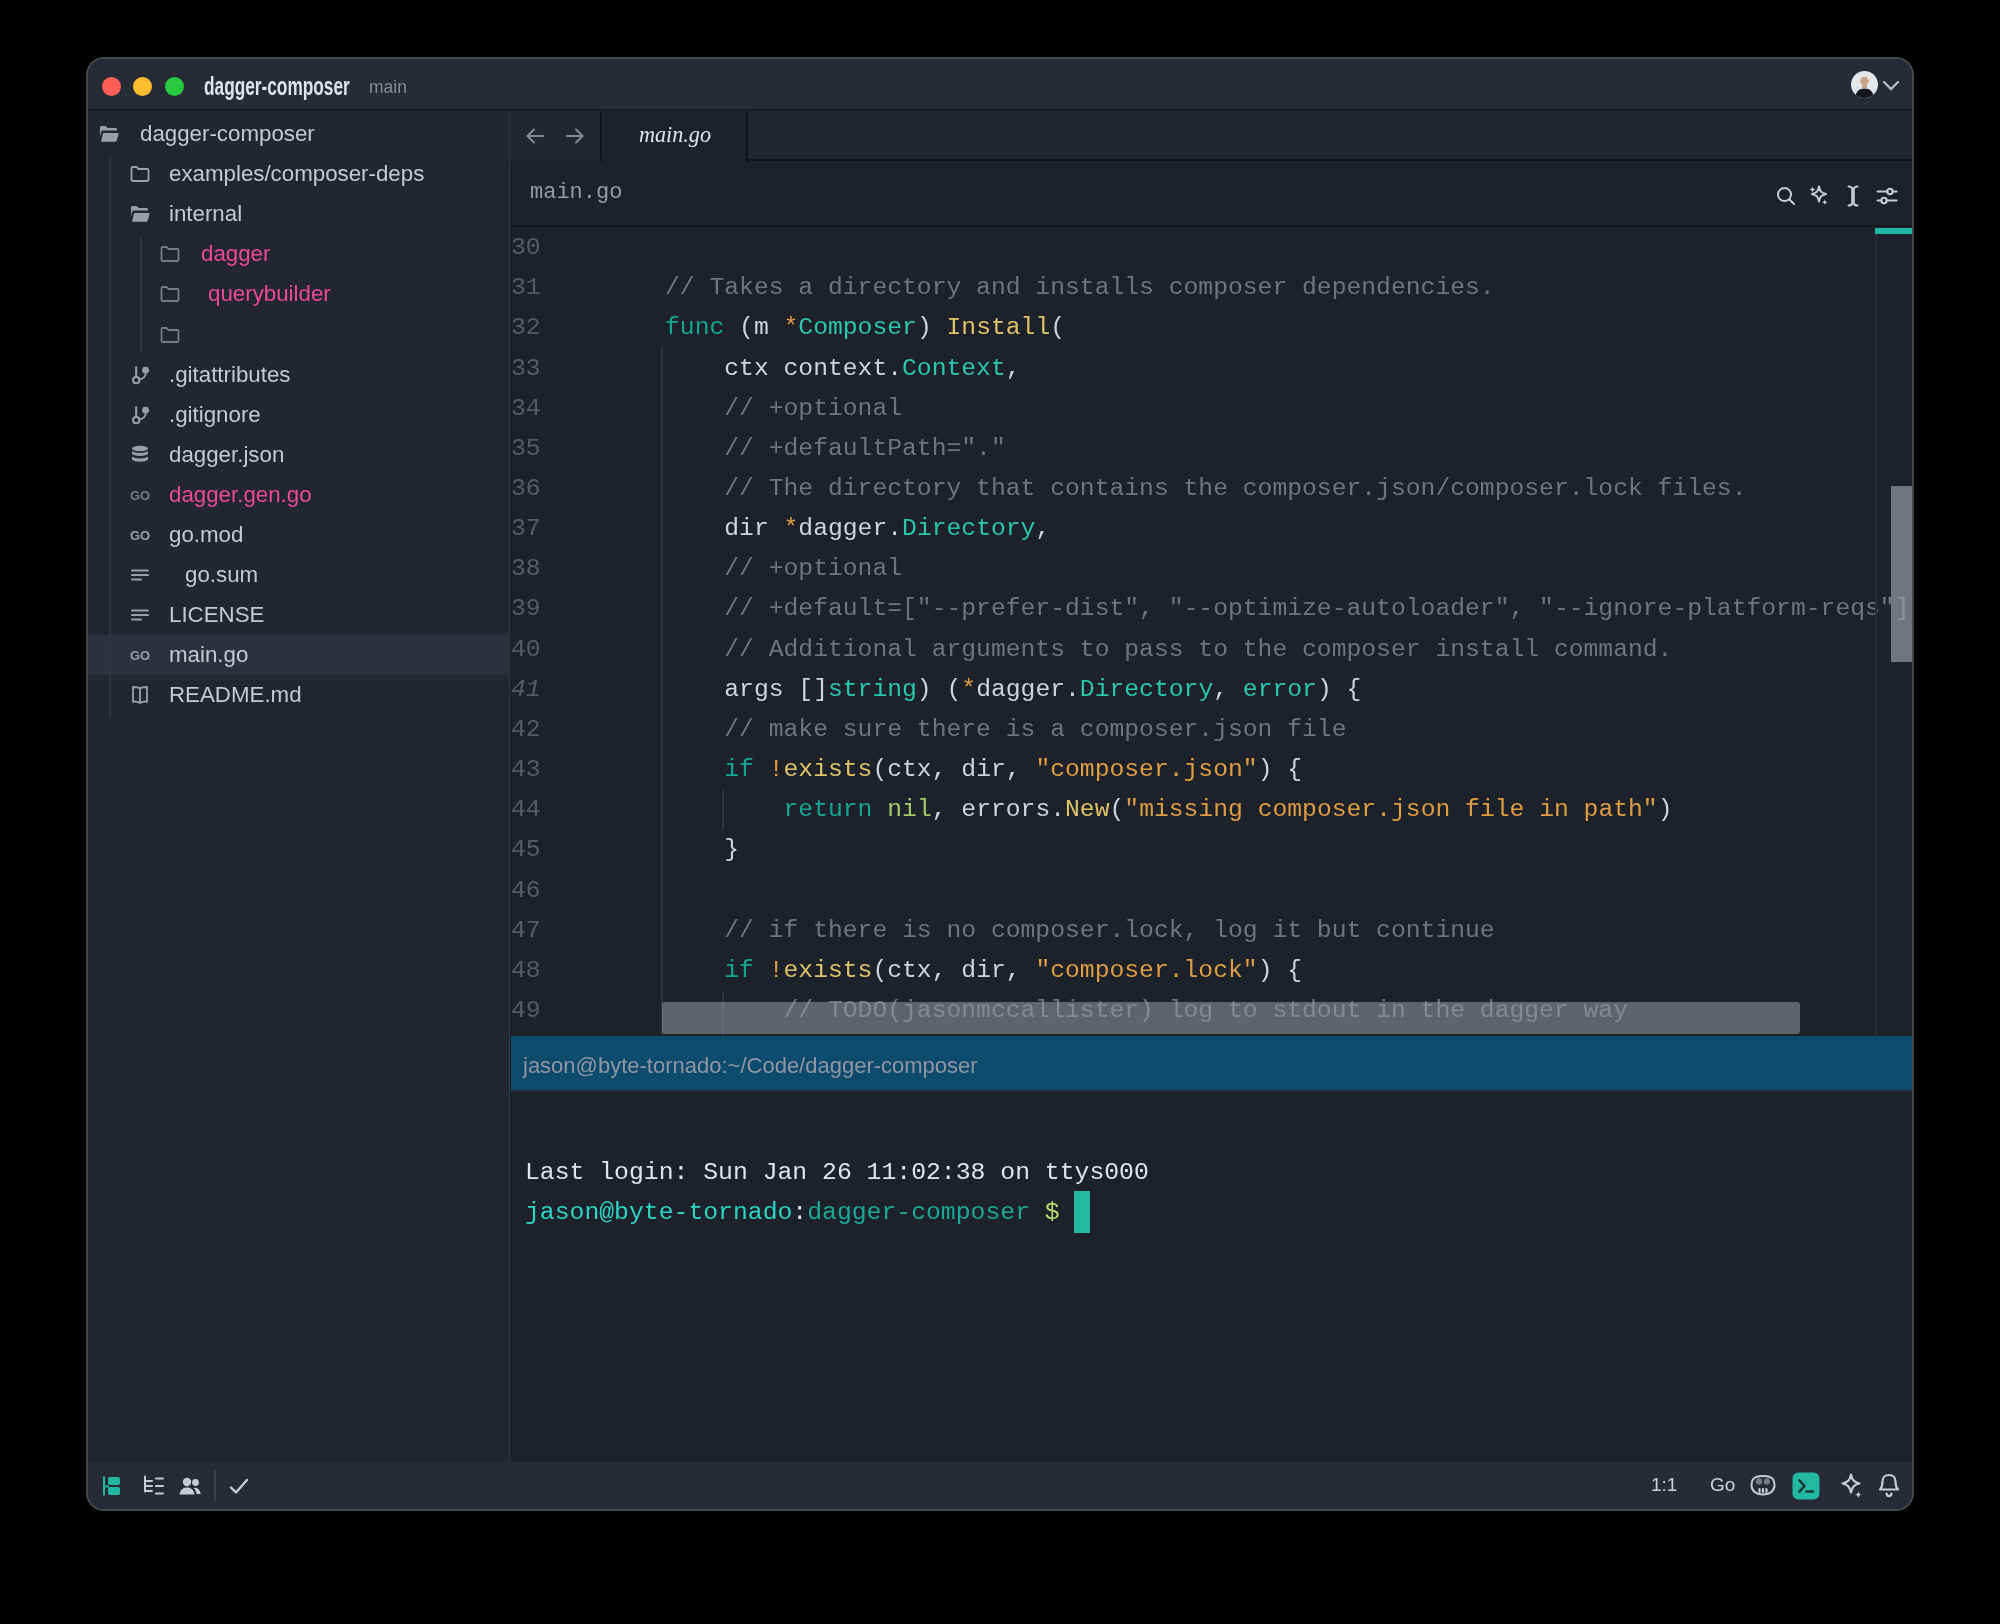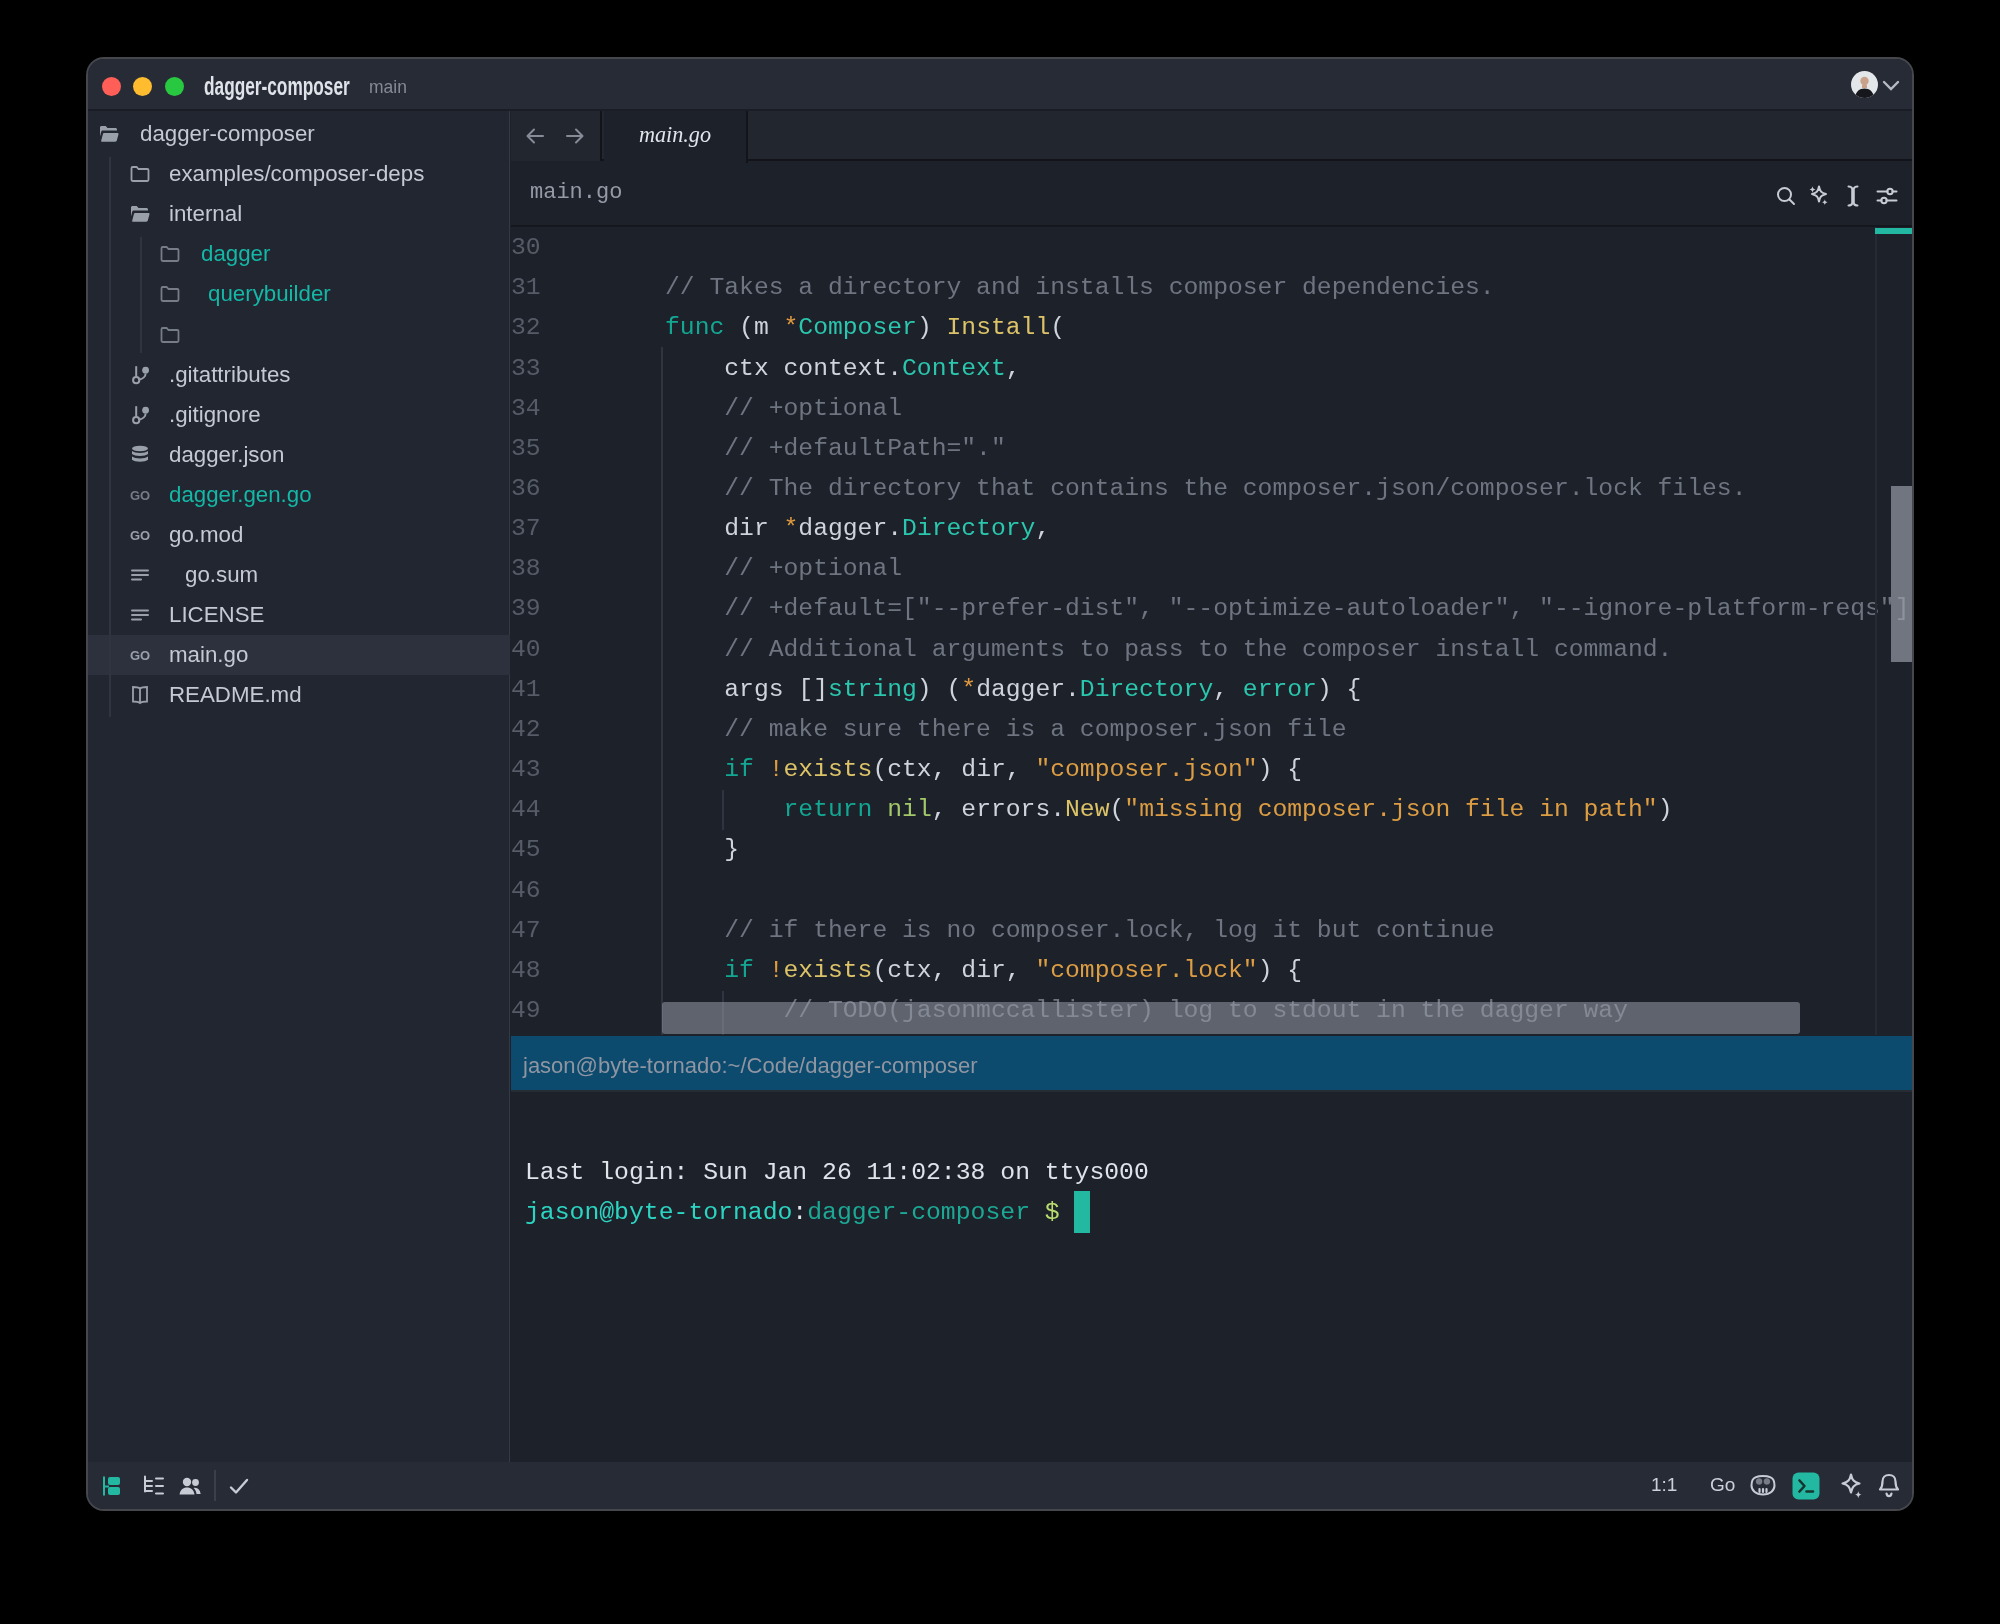--- a/index.html
+++ b/index.html
@@ -17,7 +17,7 @@
   #sidebar{position:absolute;left:0;top:52px;width:422px;height:1351px;background:#222631;border-right:1px solid #343946;}
   #sidebar .row{position:absolute;left:0;width:422px;height:40px;line-height:40px;
     font-size:22.3px;color:#c4c9d3;white-space:nowrap;}
-  #sidebar .dim{color:#14b8a6;}
+  #sidebar .dim{color:#ec4899;}
   .seldiv{position:absolute;left:0;width:422px;height:40px;background:#2c313d;}
   .guide{position:absolute;width:2px;background:#303440;}
   

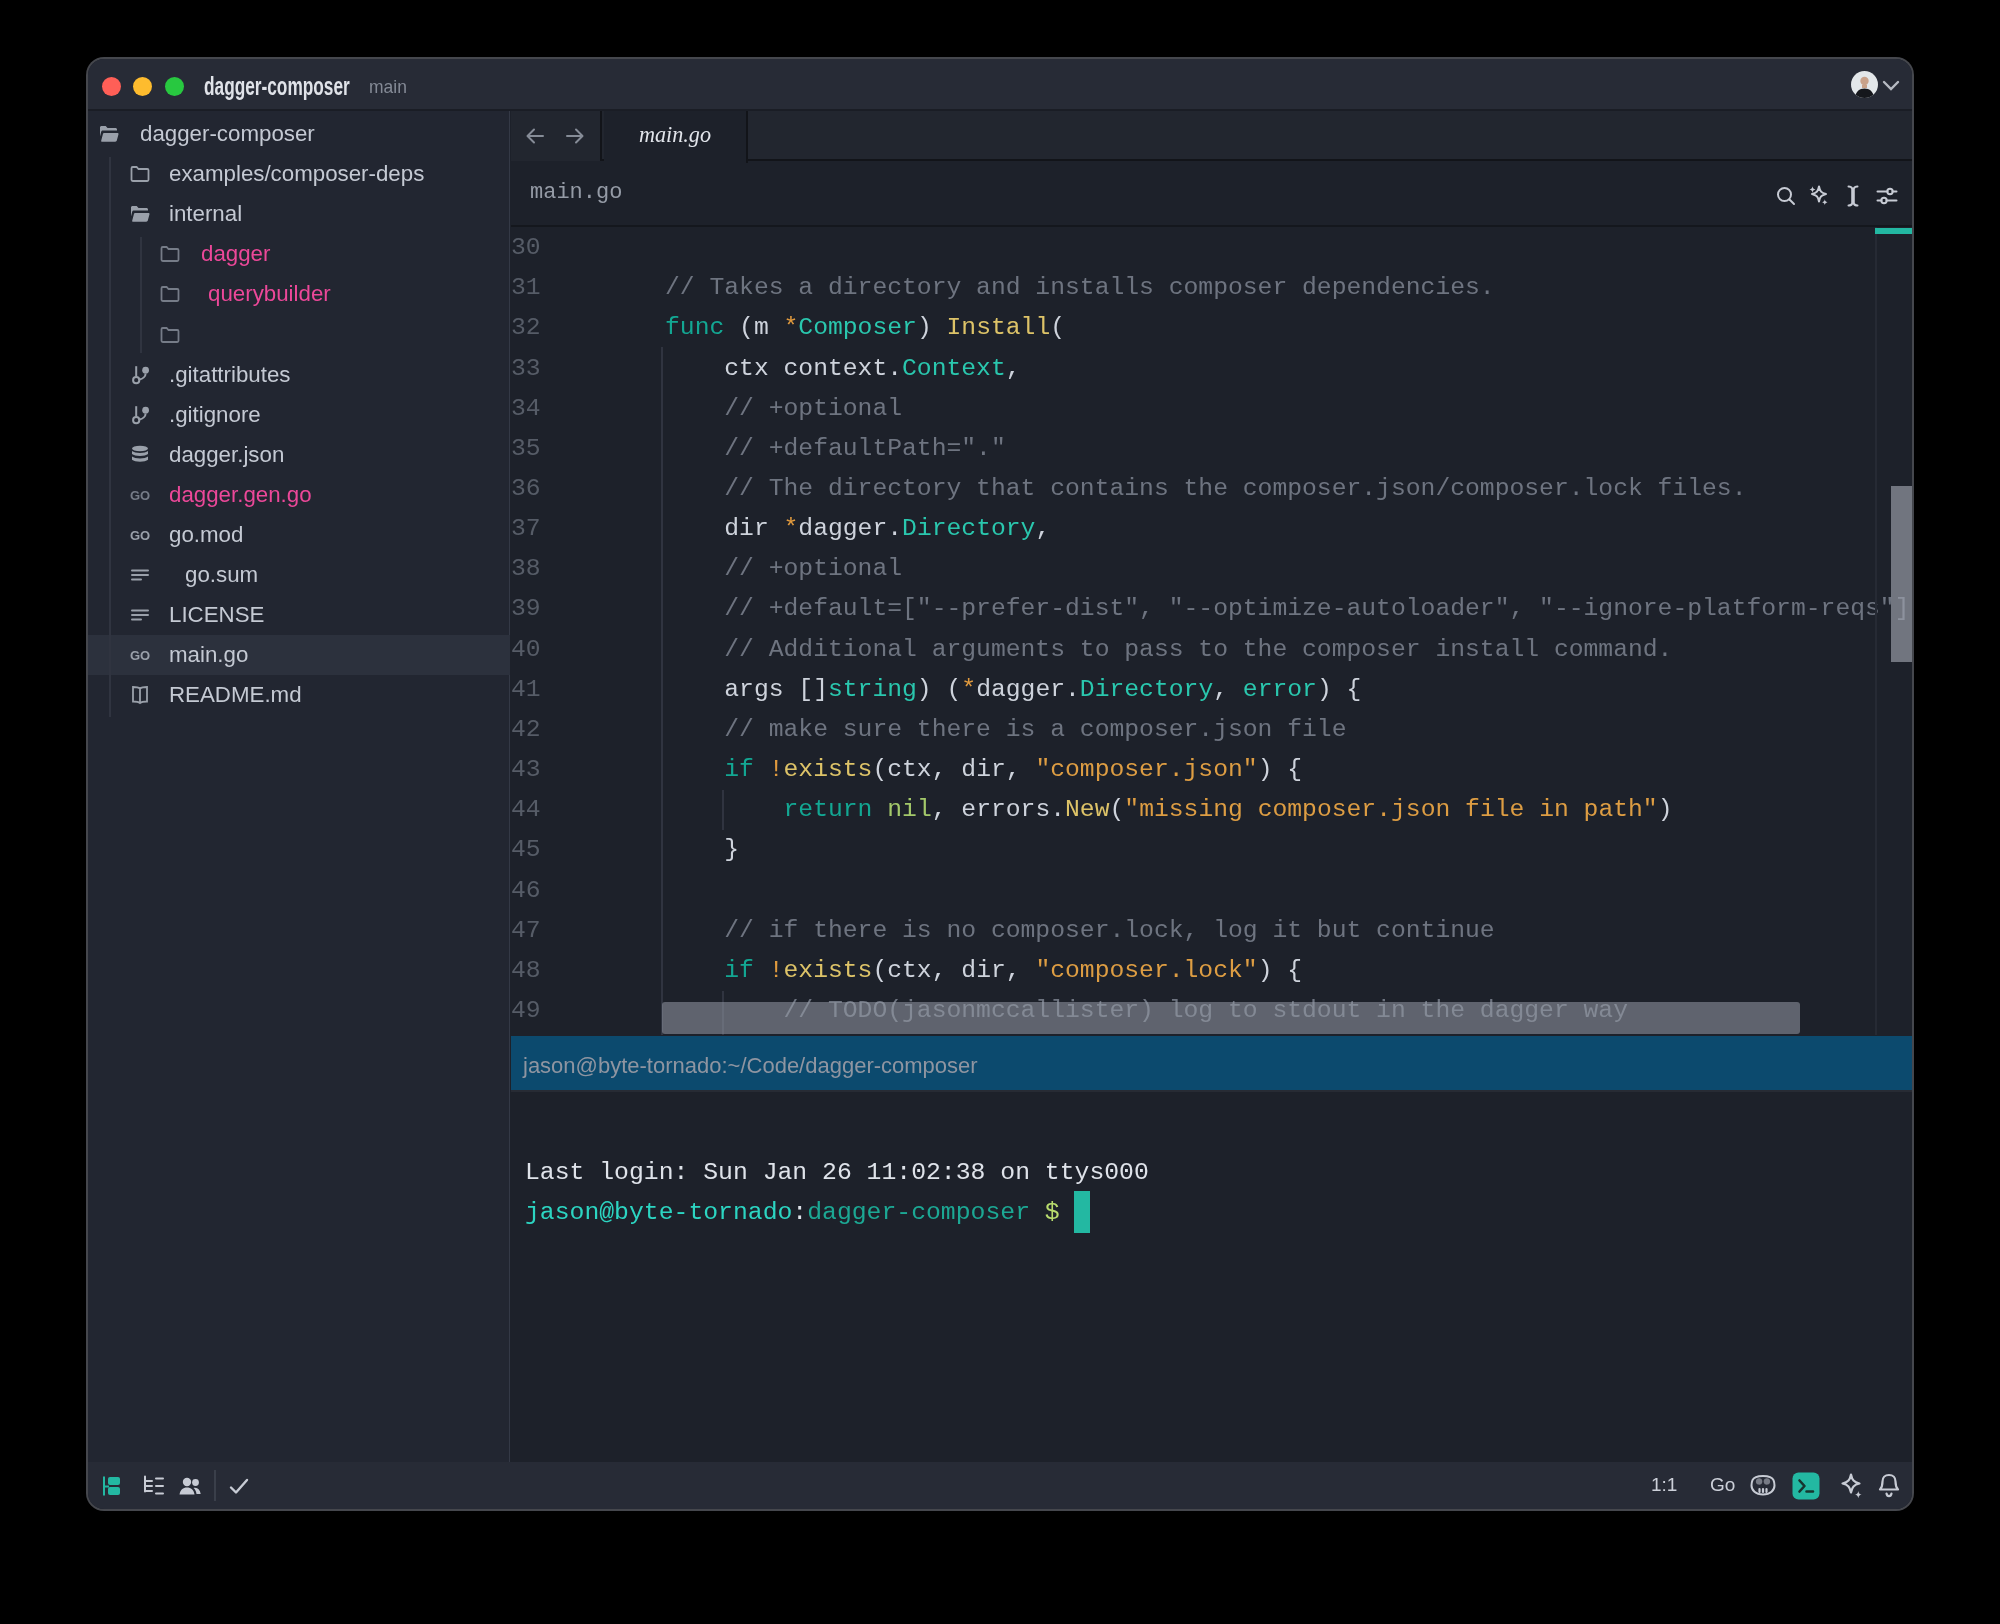--- a/index.html
+++ b/index.html
@@ -221,7 +221,7 @@
 <div class="cl" style="top:361.4px;"><span class="c-com">    // +default=["--prefer-dist", "--optimize-autoloader", "--ignore-platform-reqs"]</span></div>
 <div class="ln" style="top:401.6px;">40</div>
 <div class="cl" style="top:401.6px;"><span class="c-com">    // Additional arguments to pass to the composer install command.</span></div>
-<div class="ln" style="top:441.8px;">41</div>
+<div class="ln" style="top:441.8px;font-style:italic;">41</div>
 <div class="cl" style="top:441.8px;"><span class="c-pl">    args []</span><span class="c-ty">string</span><span class="c-pl">) (</span><span class="c-st">*</span><span class="c-pl">dagger.</span><span class="c-ty">Directory</span><span class="c-pl">, </span><span class="c-ty">error</span><span class="c-pl">) {</span></div>
 <div class="ln" style="top:481.9px;">42</div>
 <div class="cl" style="top:481.9px;"><span class="c-com">    // make sure there is a composer.json file</span></div>

